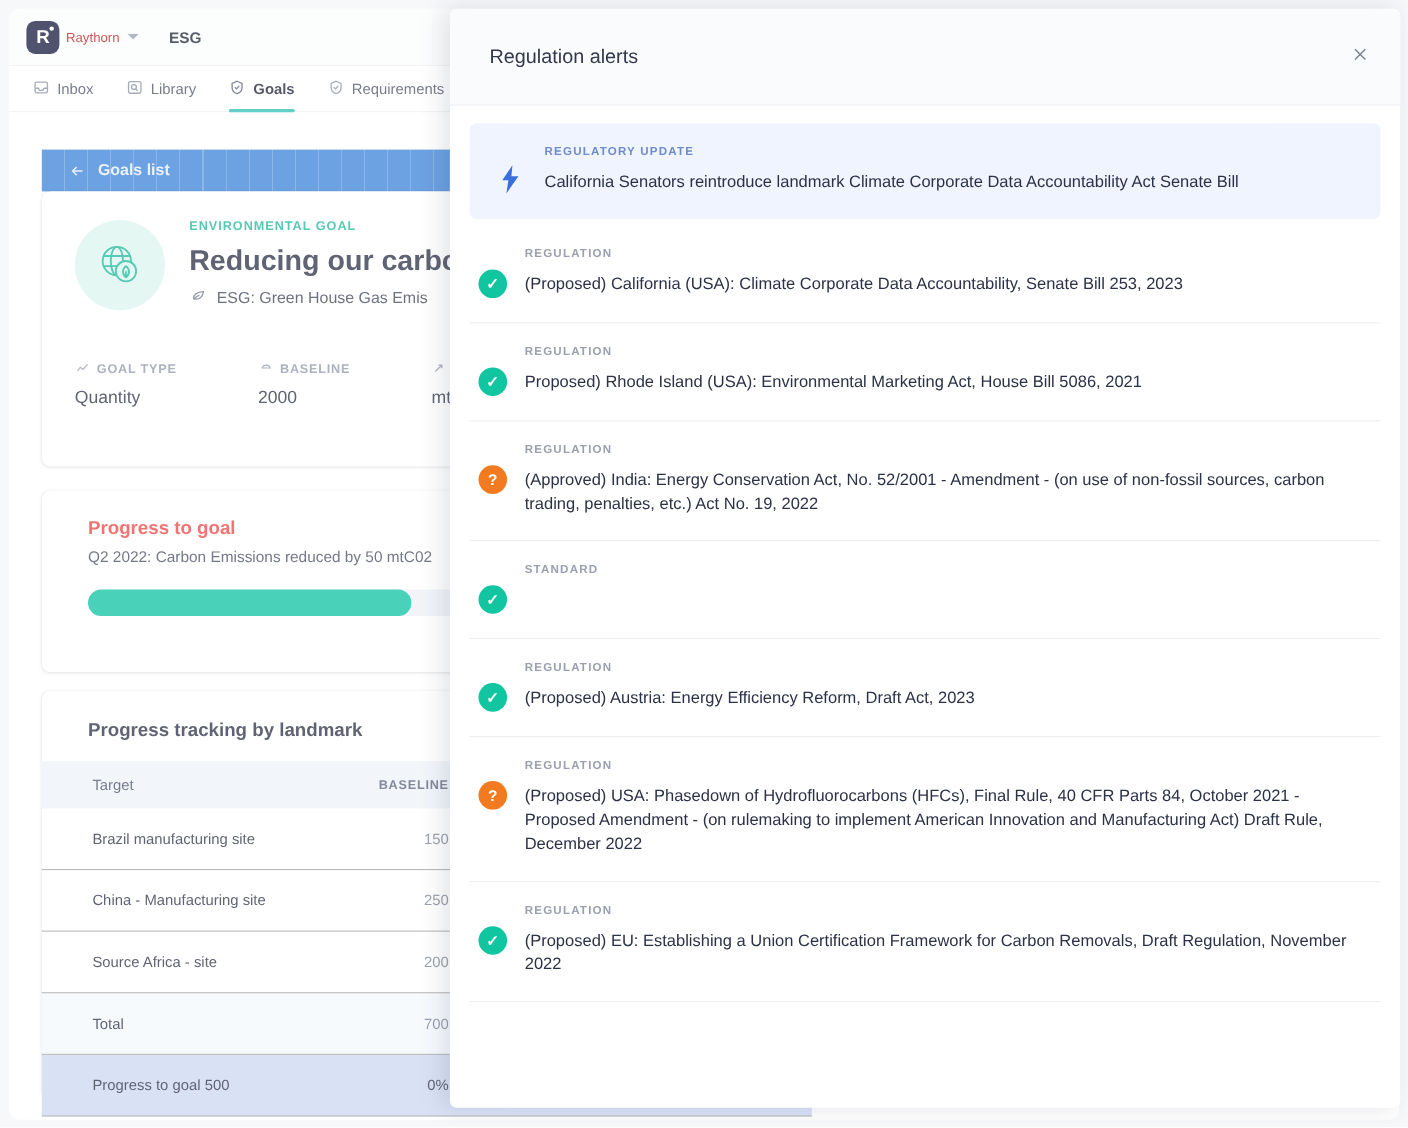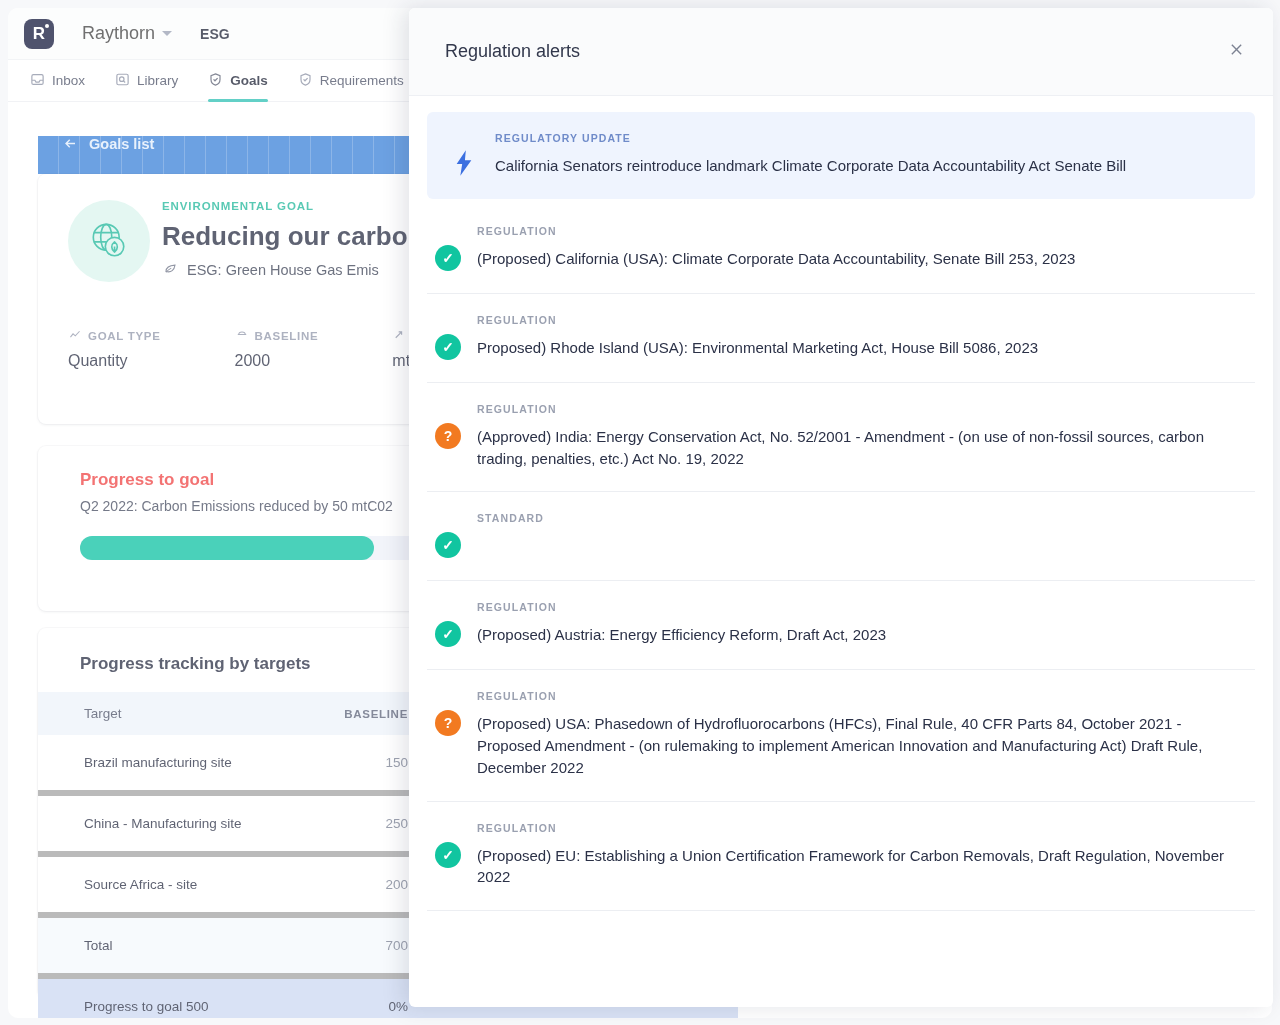--- a/index.html
+++ b/index.html
@@ -37,7 +37,7 @@
     border-radius: 50%; background: #fff;
   }
   .org-name {
-    margin-left: 28px; font-size: 18px; color: #404040; font-weight: 500;
+    margin-left: 6px; font-size: 12px; color: #b91c1c; font-weight: 500;
   }
   .chev {
     margin-left: 7px; width: 0; height: 0;

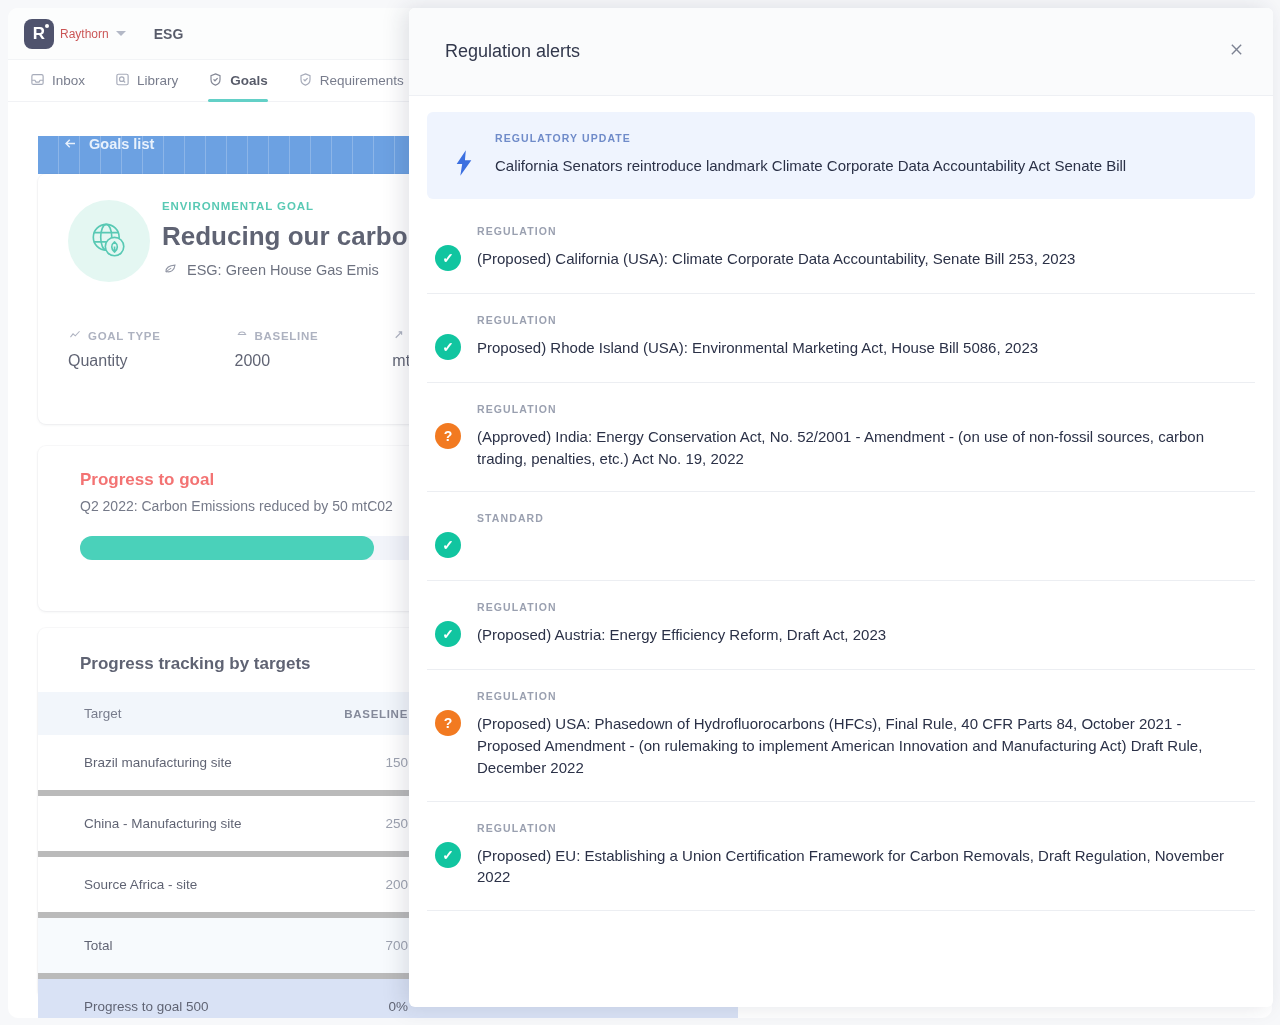--- a/index.html
+++ b/index.html
@@ -69,7 +69,7 @@
   
   .goals-banner {
     position: absolute; left: 30px; top: 128px; width: 700px; height: 38px;
-    background: #3b82d8; display: flex; padding-left: 24px;
+    background: #3b82d8; display: flex; align-items: center; padding-left: 24px;
     gap: 10px; color: #e8f1fc; font-size: 14.5px; font-weight: 600;
   }
   .goals-banner .stripes {

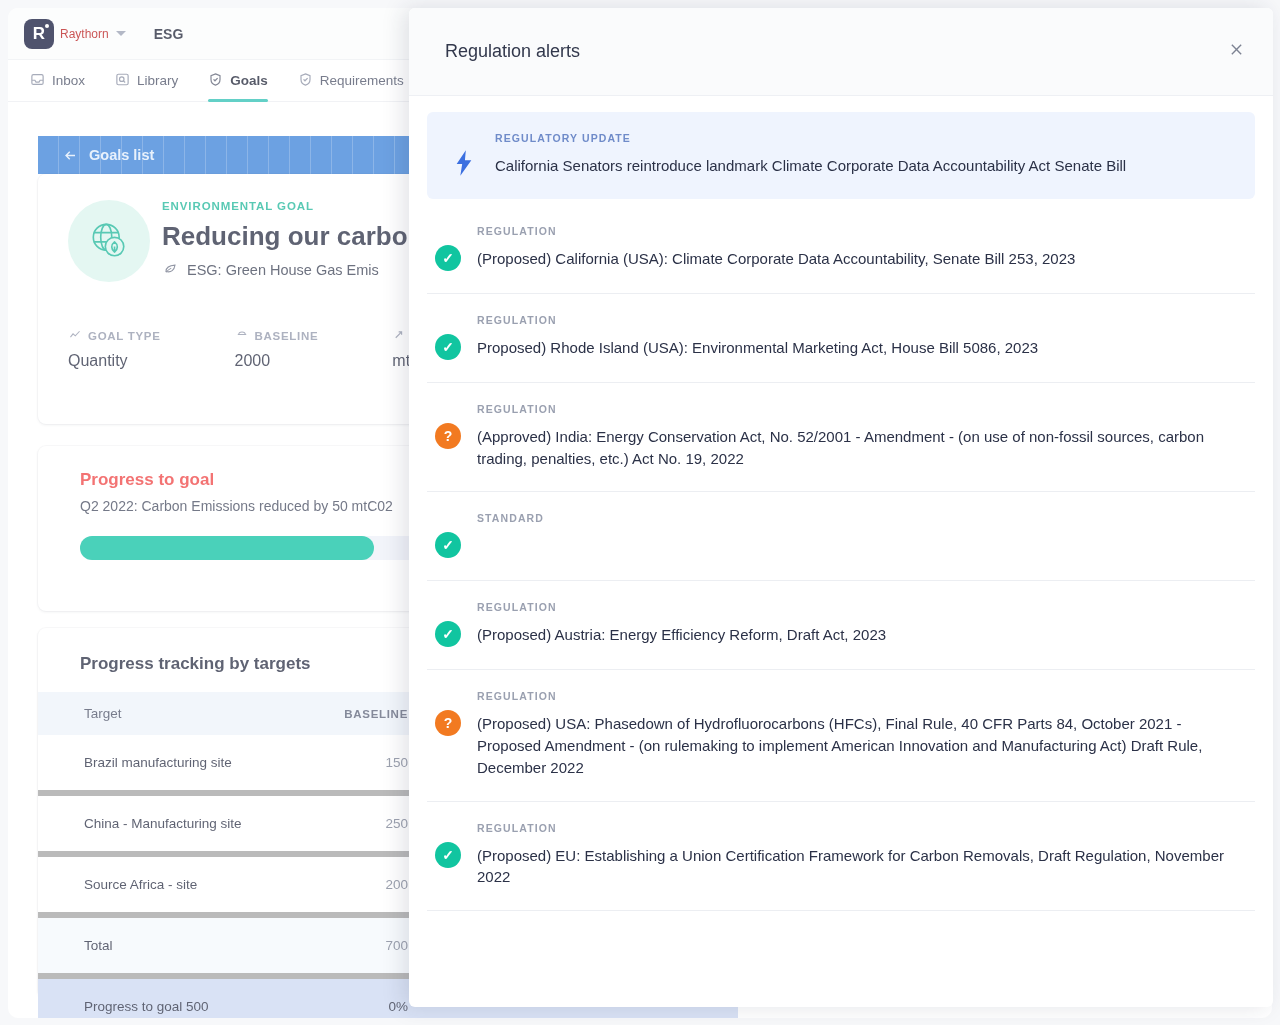--- a/index.html
+++ b/index.html
@@ -88,7 +88,7 @@
     box-shadow: 0 1px 3px rgba(20,30,60,0.09), 0 0 0 1px rgba(20,30,60,0.03);
   }
   .goal-card { left: 30px; top: 166px; width: 700px; height: 250px; }
-  .goal-head { display: flex; padding: 26px 0 0 30px; gap: 12px; }
+  .goal-head { display: flex; padding: 26px 0 0 30px; gap: 22px; }
   .goal-globe {
     width: 82px; height: 82px; border-radius: 50%; background: #dbf5ee;
     display: flex; align-items: center; justify-content: center; flex: none;

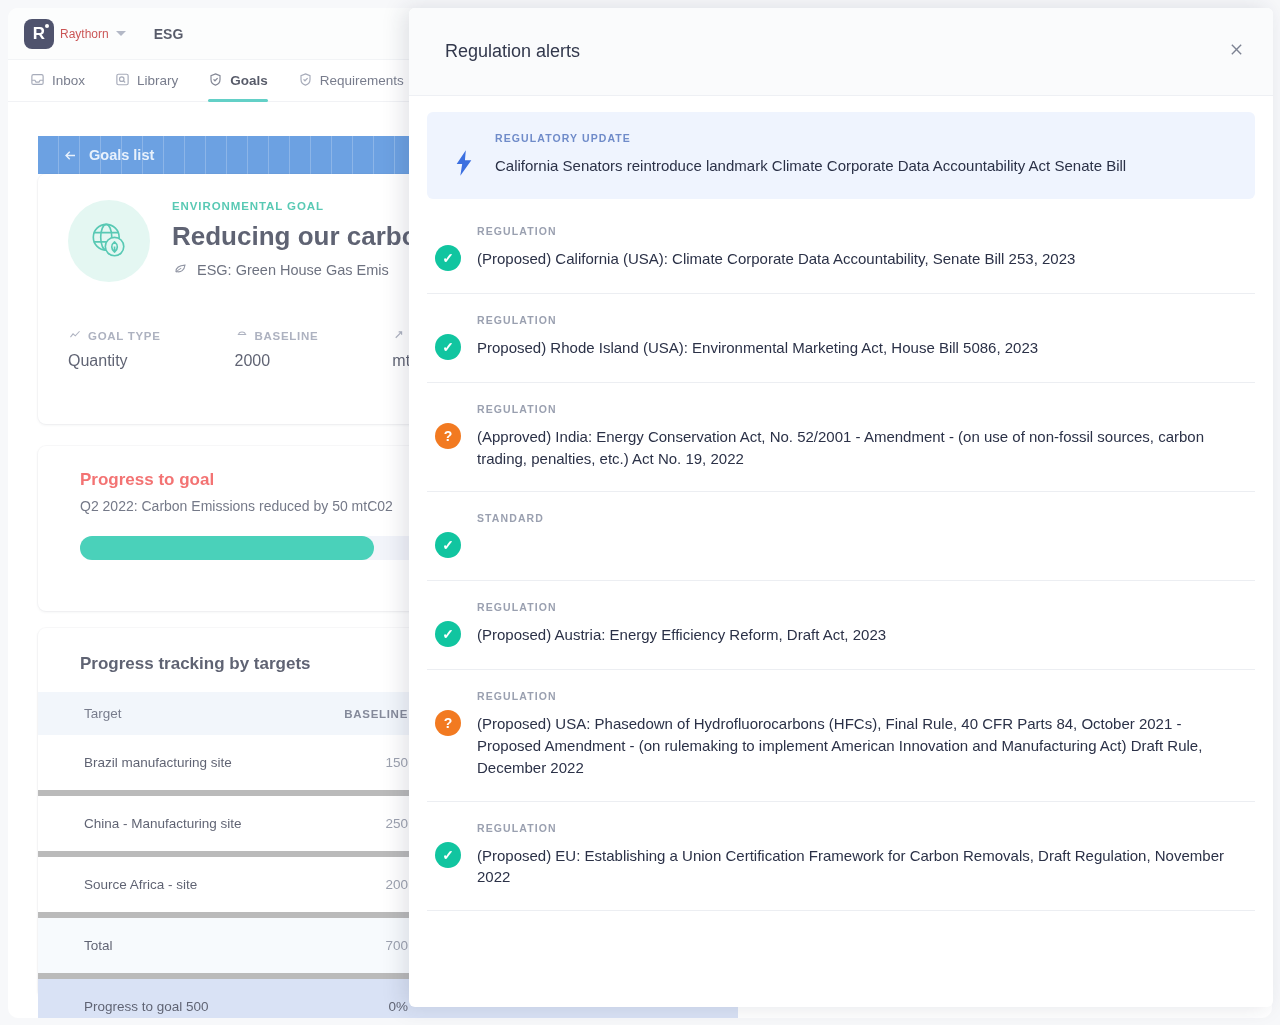--- a/index.html
+++ b/index.html
@@ -410,7 +410,7 @@
         <div class="reg-badge ok">✓</div>
         <div class="reg-main">
           <div class="reg-kicker">REGULATION</div>
-          <div class="reg-text">Proposed) Rhode Island (USA): Environmental Marketing Act, House Bill 5086, 2023</div>
+          <div class="reg-text">Proposed) Rhode Island (USA): Environmental Marketing Act, House Bill 5086, 2021</div>
         </div>
       </div>
 

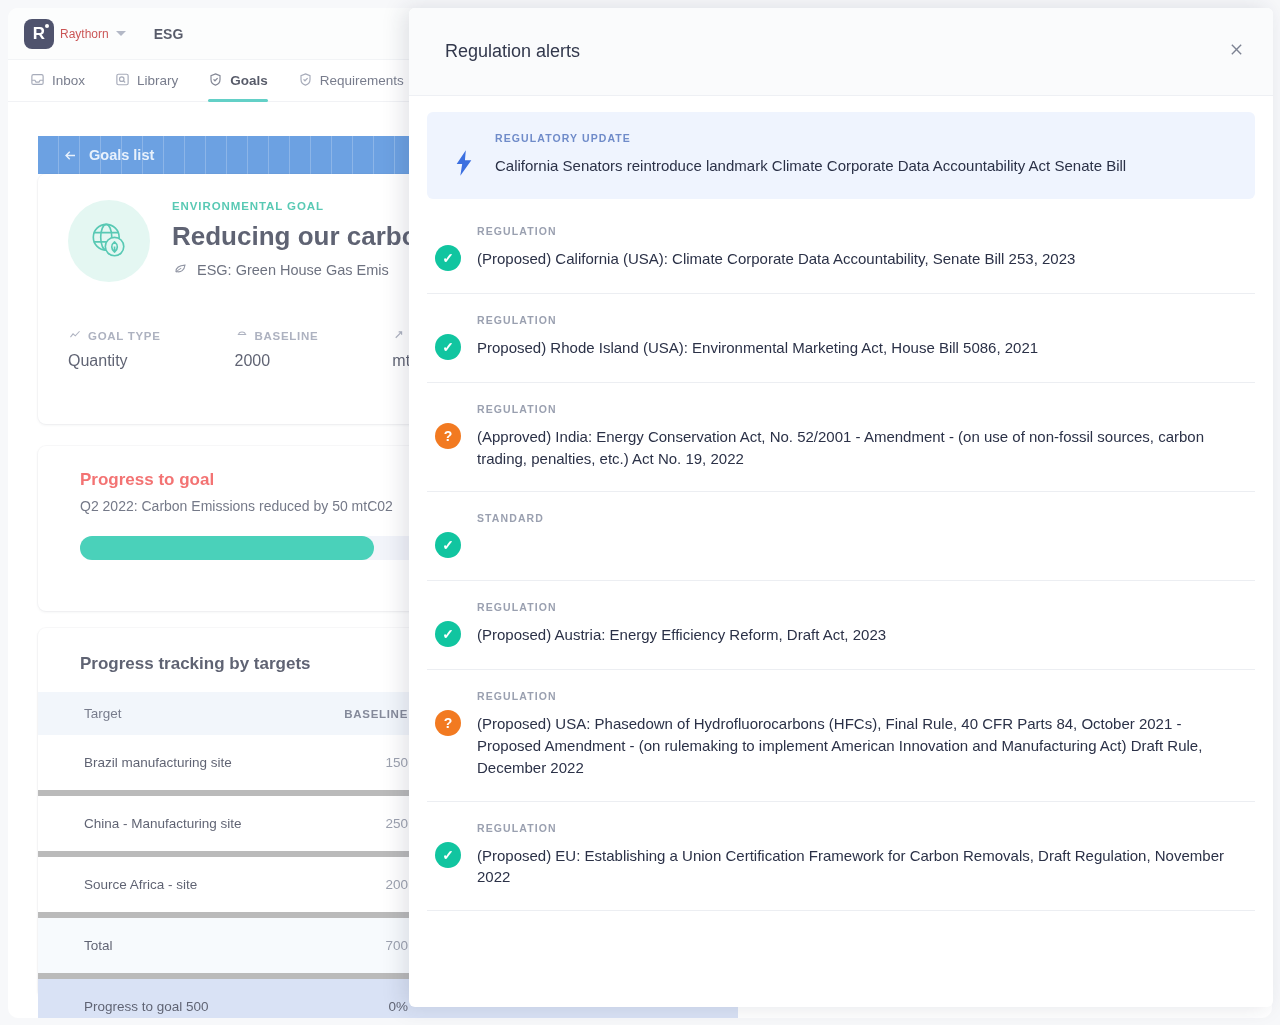--- a/index.html
+++ b/index.html
@@ -336,7 +336,7 @@
       </div>
 
       <div class="card tgt-card">
-        <div class="tgt-title">Progress tracking by targets</div>
+        <div class="tgt-title">Progress tracking by landmark</div>
         <table class="tgt-table">
           <thead>
             <tr>

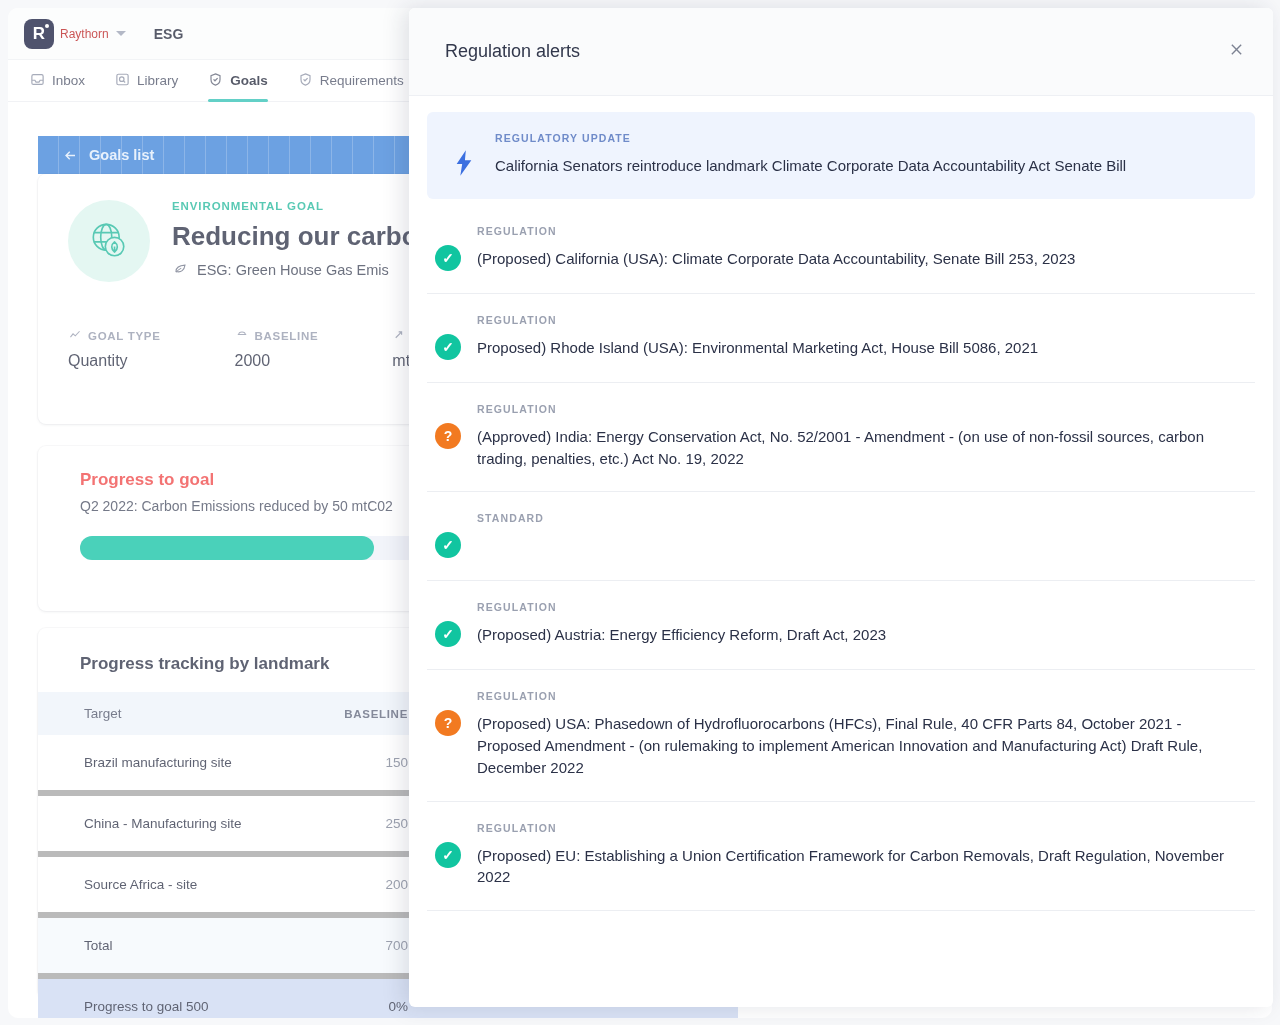--- a/index.html
+++ b/index.html
@@ -135,7 +135,7 @@
   }
   .tgt-table td {
     font-size: 13.5px; color: #2a2f44; padding: 20px 0 20px 46px;
-    border-bottom: 6px solid #a3a3a3;
+    border-bottom: 1px solid #a3a3a3;
   }
   .tgt-table td.num {
     text-align: right; color: #7b8294; padding-right: 330px; font-size: 13.5px;

